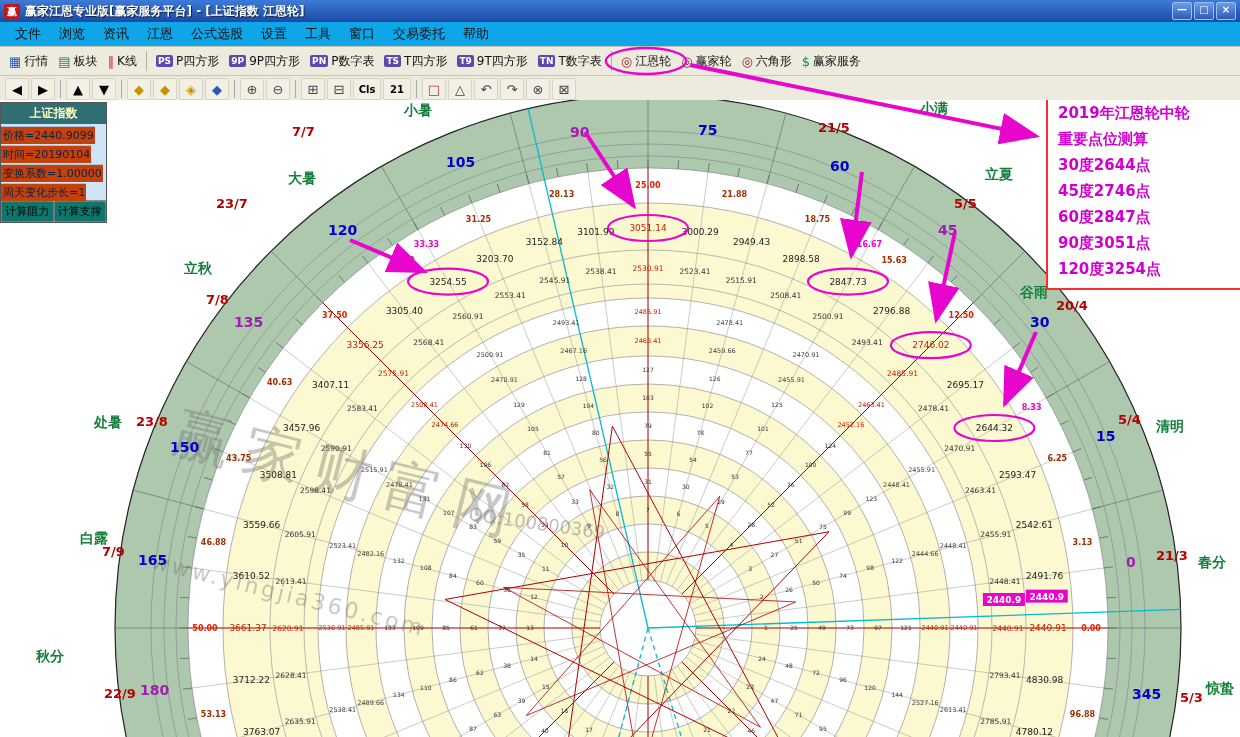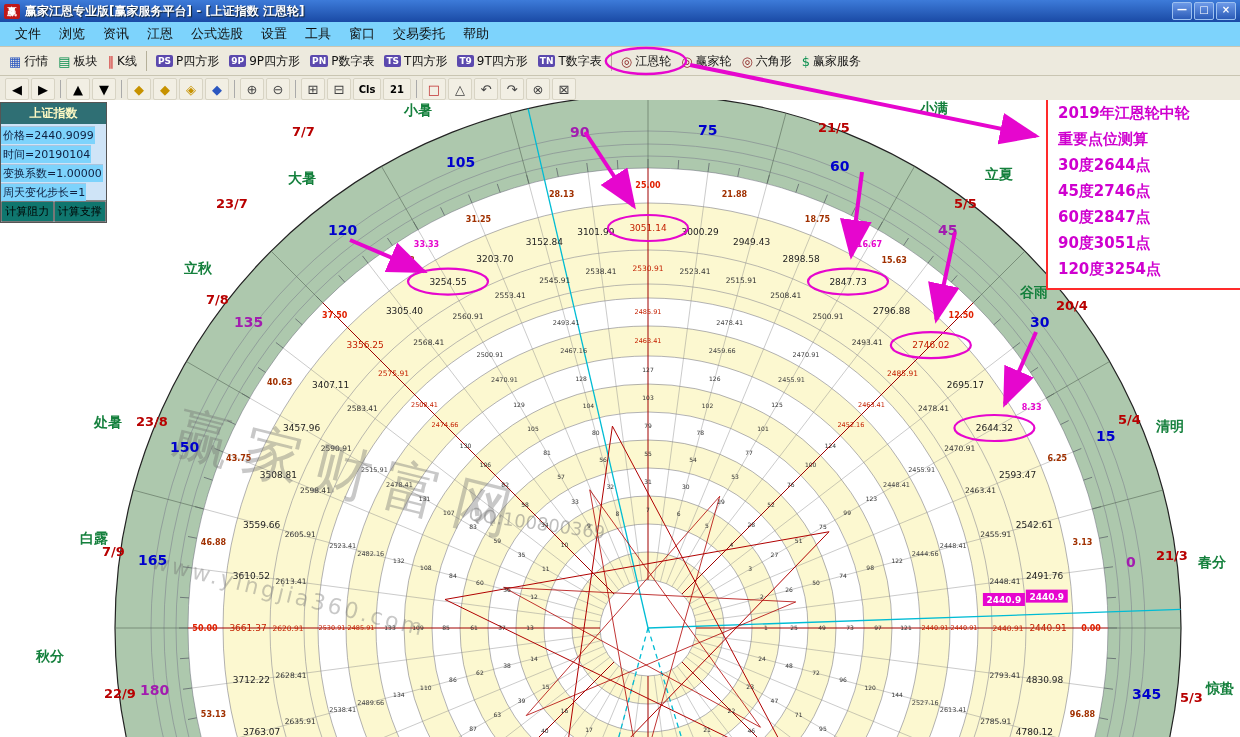--- a/index.html
+++ b/index.html
@@ -18,7 +18,7 @@
   .win-btn{width:18px;height:16px;background:linear-gradient(#6d9ae8,#2c5cb8);border:1px solid #9cc0f0;
     border-radius:2px;color:#fff;font-size:10px;line-height:14px;text-align:center;cursor:default;}
   
-  .menubar{height:24px;background:#7dd3fc;border-bottom:1px solid #c9c5b2;display:flex;align-items:center;
+  .menubar{height:24px;background:#0ea5e9;border-bottom:1px solid #c9c5b2;display:flex;align-items:center;
     font-size:13px;color:#111;padding-left:6px;}
   .menu-item{padding:2px 9px;cursor:default;}
   

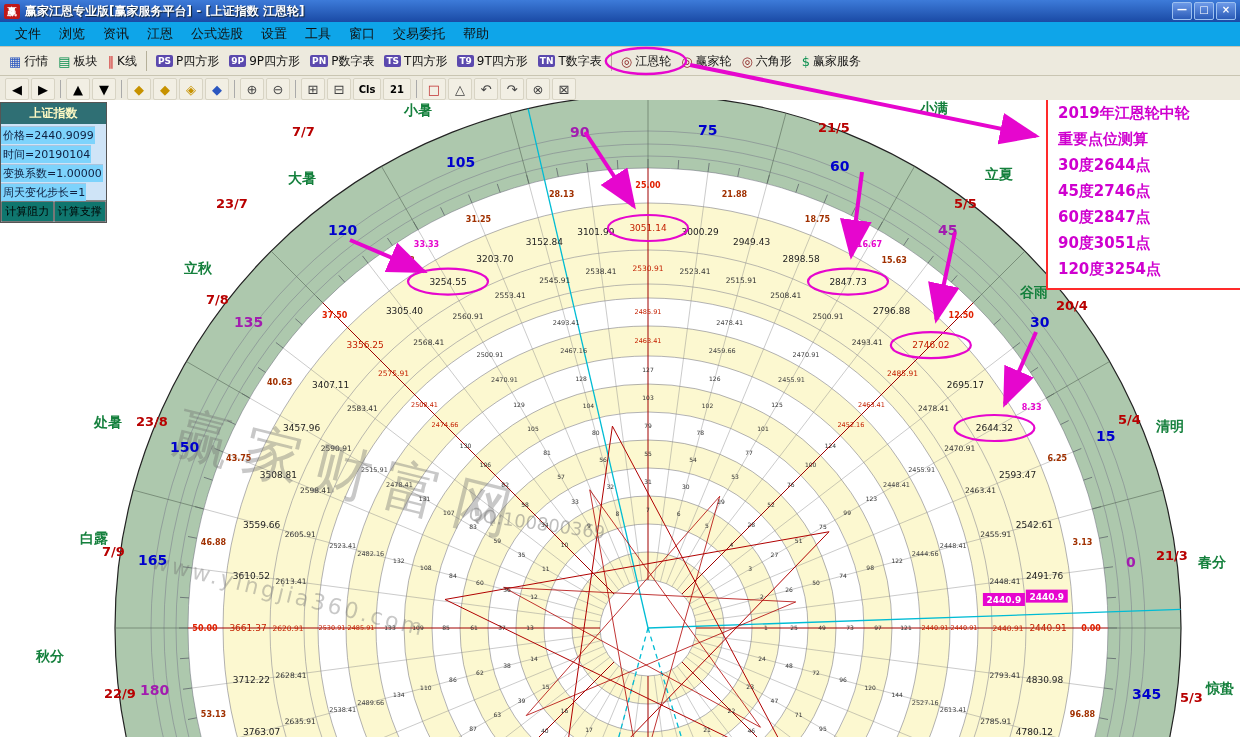--- a/index.html
+++ b/index.html
@@ -51,7 +51,7 @@
   
   .info-panel{position:absolute;left:0;top:102px;width:105px;z-index:5;border:1px solid #555;background:#cfe4f7;}
   .info-header{background:#2f6f74;color:#fef9c3;font-size:12px;font-weight:bold;text-align:center;padding:2px 0;}
-  .info-row{background:#7dd3fc;border-top:1px solid #aac4de;font-size:11px;color:#102040;
+  .info-row{background:#c2410c;border-top:1px solid #aac4de;font-size:11px;color:#102040;
     padding:2px 1px 2px 2px;white-space:nowrap;overflow:hidden;}
   .info-buttons{display:flex;border-top:1px solid #888;}
   .info-btn{flex:1;font-size:11px;background:#0f766e;border:1px solid #777;border-radius:1px;

